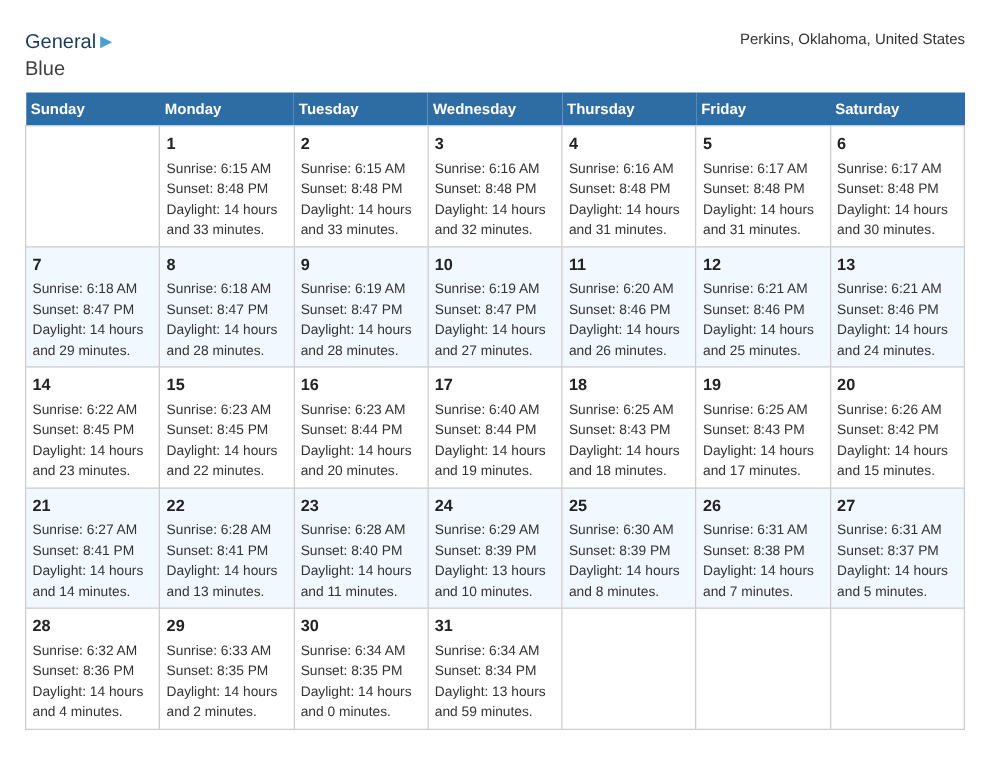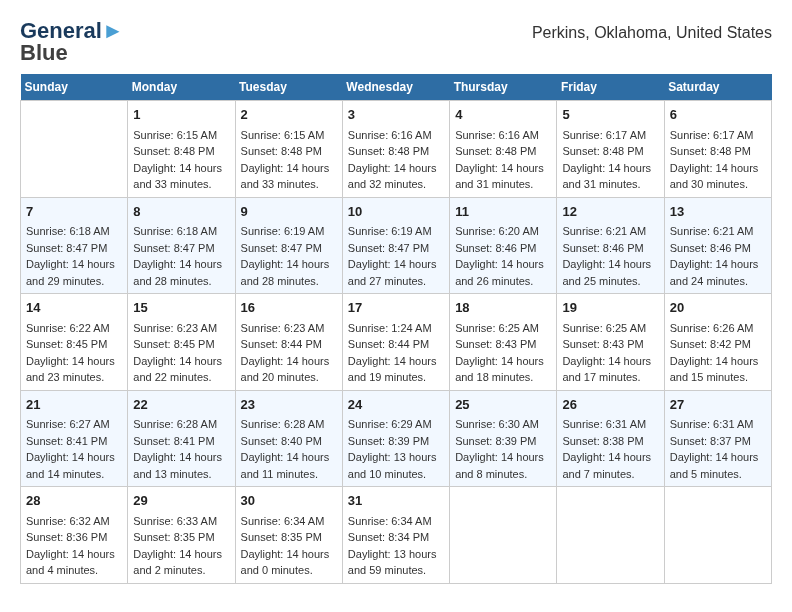--- a/index.html
+++ b/index.html
@@ -89,7 +89,7 @@
 
 <div class="header">
   <div class="logo">
-    <div class="logo-text"><span style="color:#1a3a5c;font-size:22px;font-weight:bold;">General<span style="color:#4a9fd4;">►</span><br><span style="color:#404040;">Blue</span></span></div>
+    <div class="logo-text"><span style="color:#1a3a5c;font-size:16px;font-weight:normal;">General<span style="color:#4a9fd4;">►</span><br><span style="color:#404040;">Blue</span></span></div>
   </div>
   <div class="title-section">
     <div class="location">Perkins, Oklahoma, United States</div>

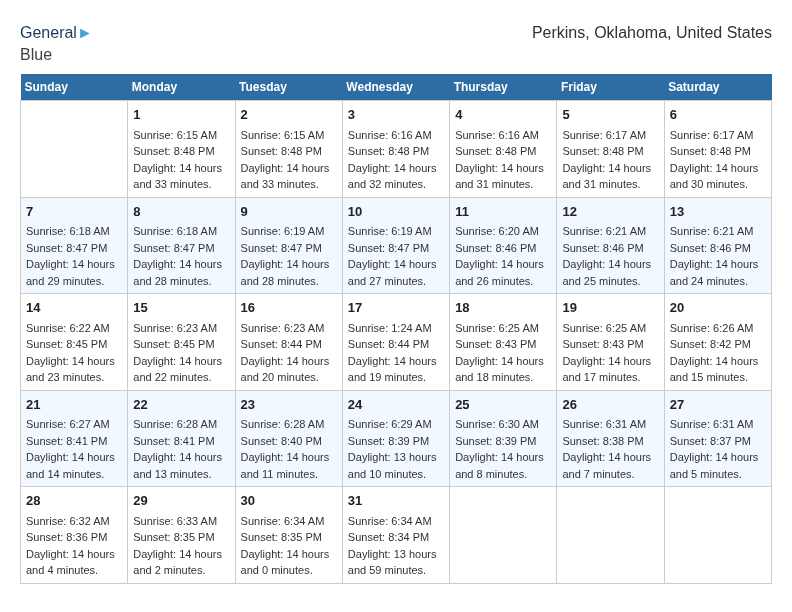--- a/index.html
+++ b/index.html
@@ -40,7 +40,7 @@
       line-height: 1;
     }
     .location {
-      font-size: 16px;
+      font-size: 12px;
       color: #333;
       margin-top: 4px;
     }

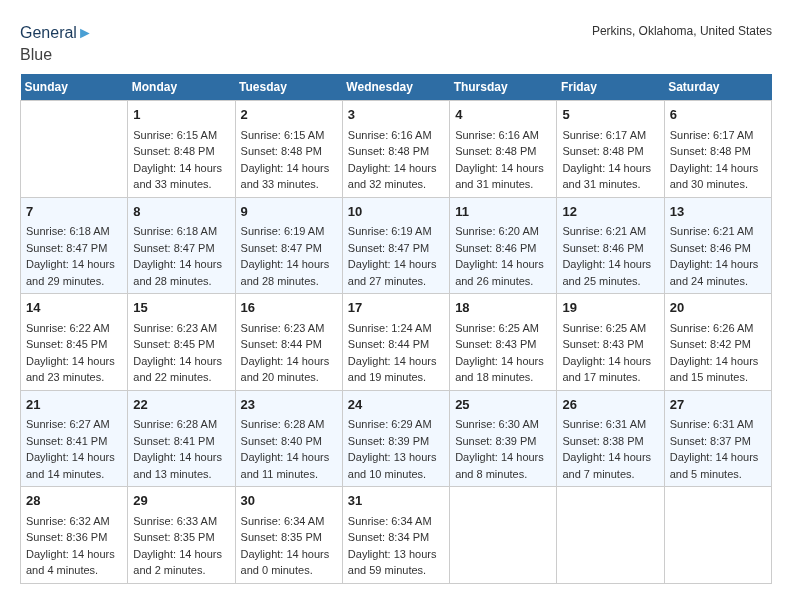--- a/index.html
+++ b/index.html
@@ -131,7 +131,7 @@
         <td><span class="day-num">14</span><span>Sunrise: 6:22 AM</span><br><span>Sunset: 8:45 PM</span><br><span>Daylight: 14 hours and 23 minutes.</span></td>
         <td><span class="day-num">15</span><span>Sunrise: 6:23 AM</span><br><span>Sunset: 8:45 PM</span><br><span>Daylight: 14 hours and 22 minutes.</span></td>
         <td><span class="day-num">16</span><span>Sunrise: 6:23 AM</span><br><span>Sunset: 8:44 PM</span><br><span>Daylight: 14 hours and 20 minutes.</span></td>
-        <td><span class="day-num">17</span><span>Sunrise: 1:24 AM</span><br><span>Sunset: 8:44 PM</span><br><span>Daylight: 14 hours and 19 minutes.</span></td>
+        <td><span class="day-num">17</span><span>Sunrise: 6:40 AM</span><br><span>Sunset: 8:44 PM</span><br><span>Daylight: 14 hours and 19 minutes.</span></td>
         <td><span class="day-num">18</span><span>Sunrise: 6:25 AM</span><br><span>Sunset: 8:43 PM</span><br><span>Daylight: 14 hours and 18 minutes.</span></td>
         <td><span class="day-num">19</span><span>Sunrise: 6:25 AM</span><br><span>Sunset: 8:43 PM</span><br><span>Daylight: 14 hours and 17 minutes.</span></td>
         <td><span class="day-num">20</span><span>Sunrise: 6:26 AM</span><br><span>Sunset: 8:42 PM</span><br><span>Daylight: 14 hours and 15 minutes.</span></td>

